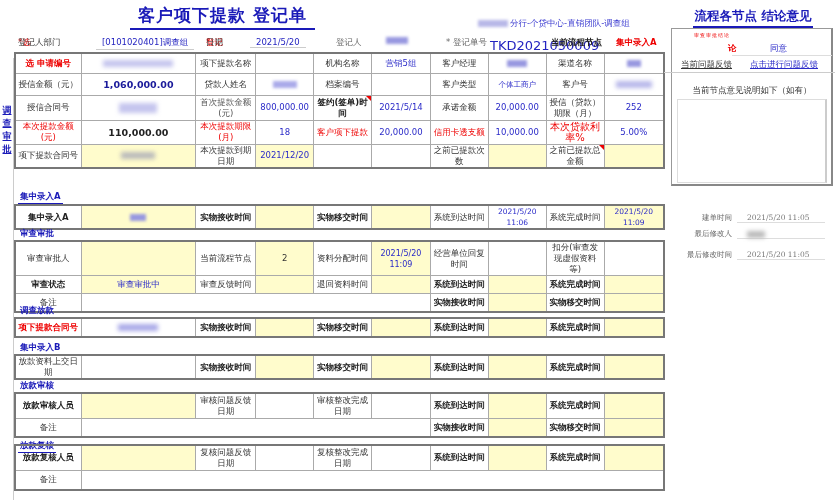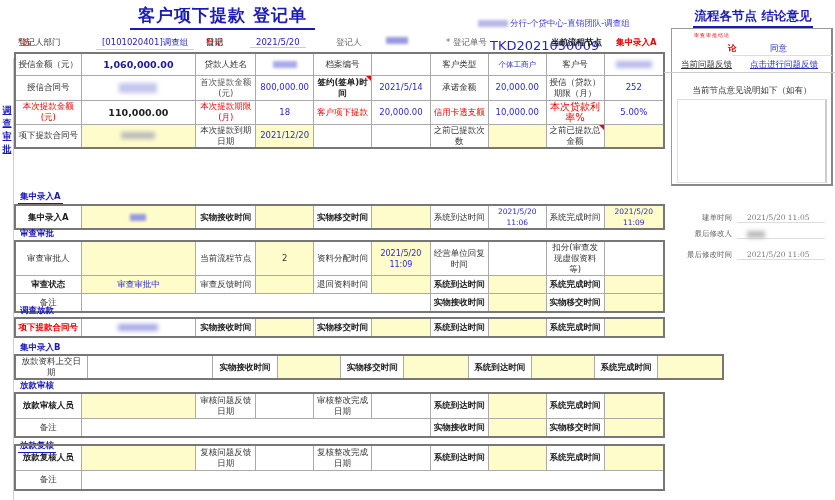--- a/index.html
+++ b/index.html
@@ -125,6 +125,18 @@
       <col style="width:59px">
     </colgroup>
   <tbody>
+      <tr style="height:20px">
+    <td class="lblrb">选 申请编号</td>
+    <td><span class="blur-lite" style="width:70px"></span></td>
+    <td class="lbl">项下提款名称</td>
+    <td></td>
+    <td class="lbl">机构名称</td>
+    <td class="val">营销5组</td>
+    <td class="lbl">客户经理</td>
+    <td><span class="blur-bar" style="width:20px"></span></td>
+    <td class="lbl">渠道名称</td>
+    <td><span class="blur-bar" style="width:14px"></span></td>
+  </tr>
   <tr style="height:22px">
     <td class="lbl">授信金额（元）</td>
     <td class="valb">1,060,000.00</td>

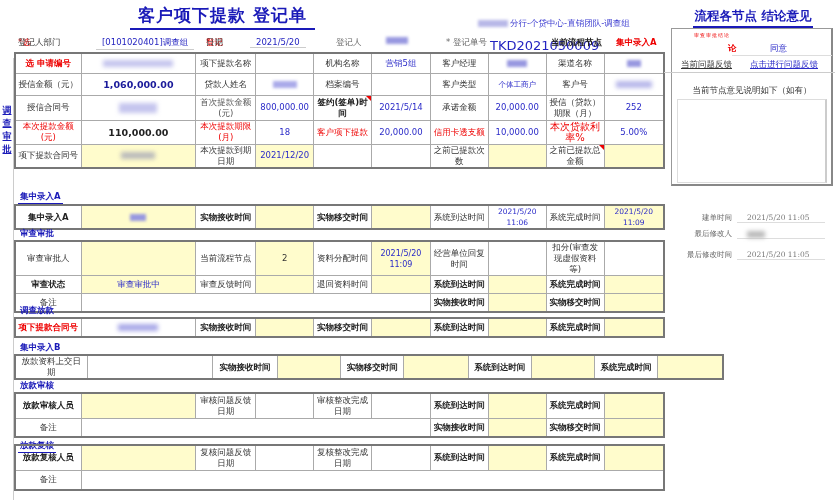--- a/index.html
+++ b/index.html
@@ -299,7 +299,7 @@
   </table>
 
 <div class="sec" style="top:342px">集中录入B</div>
-<table class="form" style="left:14px;top:354px;width:710px">
+<table class="form" style="left:14px;top:354px;width:651px">
   <colgroup>
       <col style="width:65px">
       <col style="width:113px">

